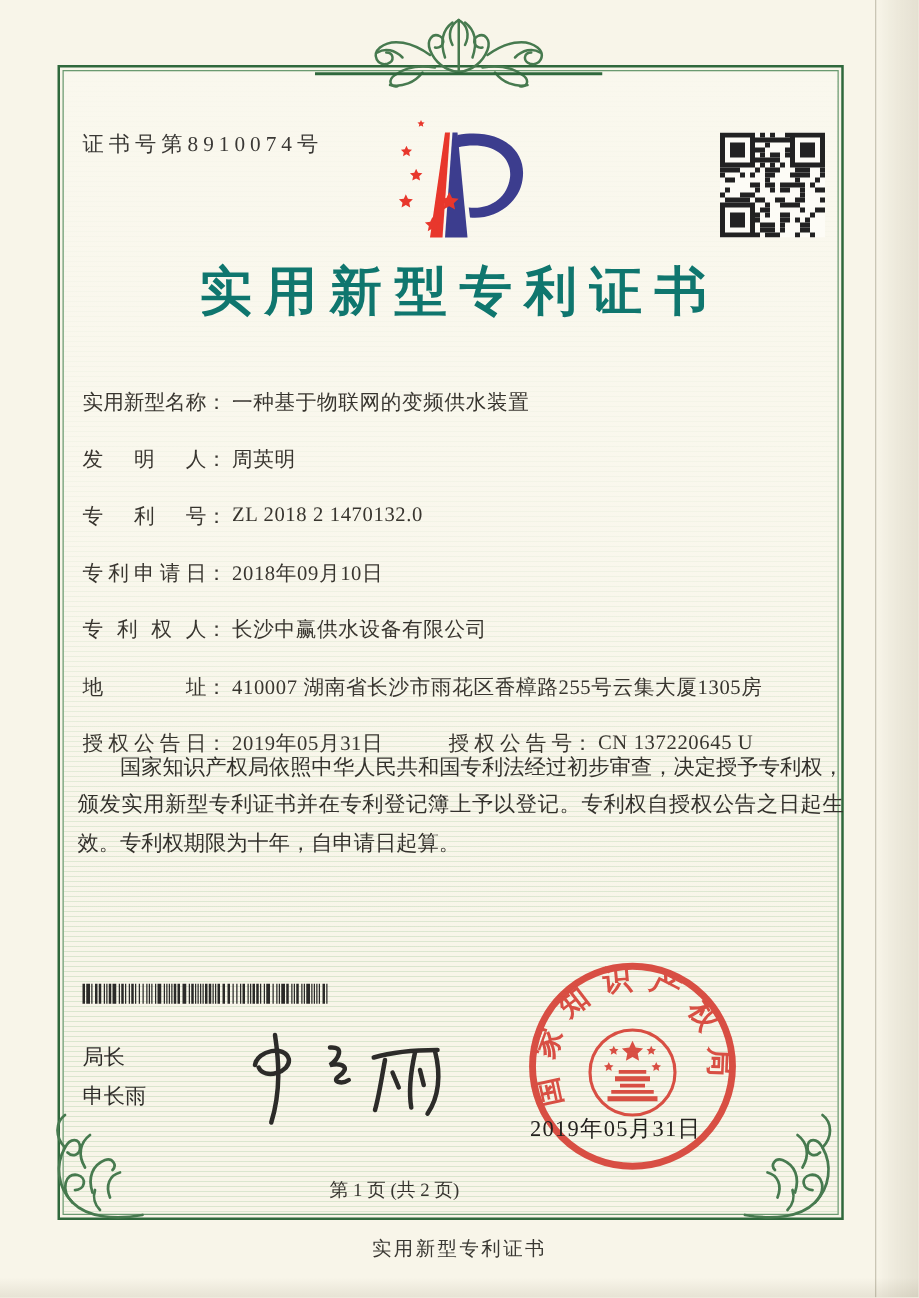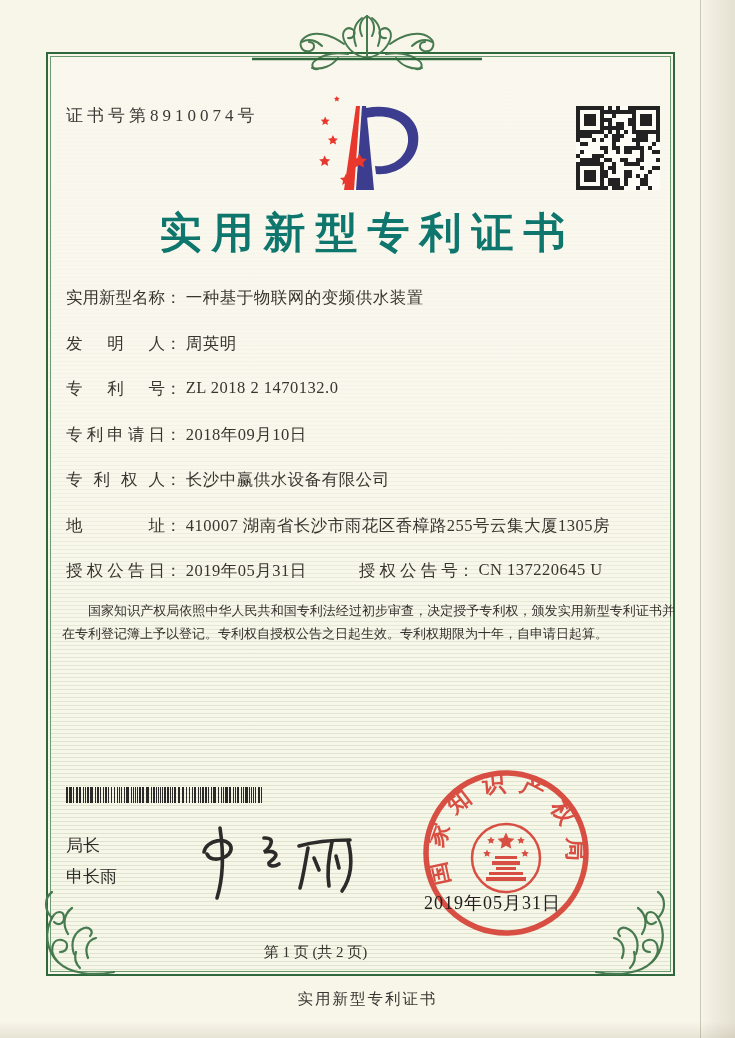--- a/index.html
+++ b/index.html
@@ -33,7 +33,7 @@
   .title{position:absolute;left:0;top:205px;width:735px;text-align:center;
     font-size:42px;font-weight:bold;letter-spacing:10px;color:#0f766e;z-index:4;}
 
-  .fields{position:absolute;left:66px;top:287px;width:580px;z-index:4;}
+  .fields{position:absolute;left:66px;top:311px;width:580px;z-index:4;}
   .field-row{height:45.5px;font-size:16.5px;color:#38352f;white-space:nowrap;}
   .flabel{display:inline-block;width:99px;text-align:justify;text-align-last:justify;vertical-align:top;}
   .fcolon{display:inline-block;vertical-align:top;}

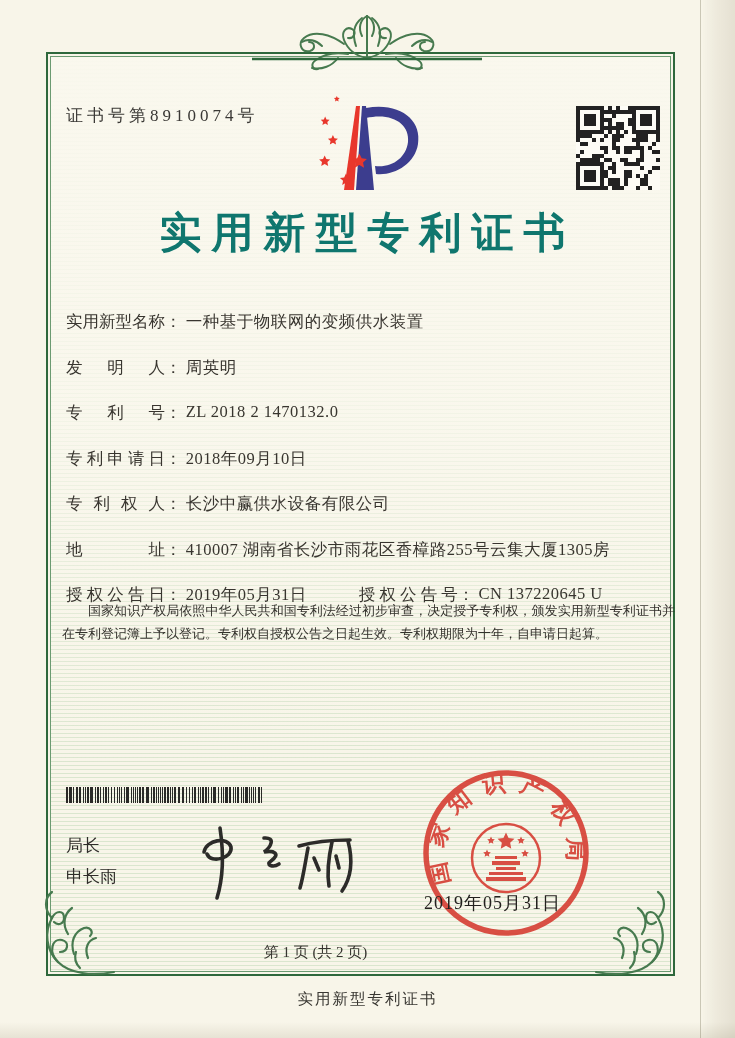--- a/index.html
+++ b/index.html
@@ -41,7 +41,7 @@
   .second-pair{margin-left:48px;}
 
   .body-text{position:absolute;left:62px;top:599px;width:613px;z-index:4;
-    font-size:13px;line-height:1.78;text-align:justify;color:#33312c;}
+    font-size:17px;line-height:1.78;text-align:justify;color:#33312c;}
   .body-text p{margin:0;text-indent:2em;}
 
   .barcode{position:absolute;left:66px;top:787px;width:200px;height:16px;z-index:4;font-size:0;}

